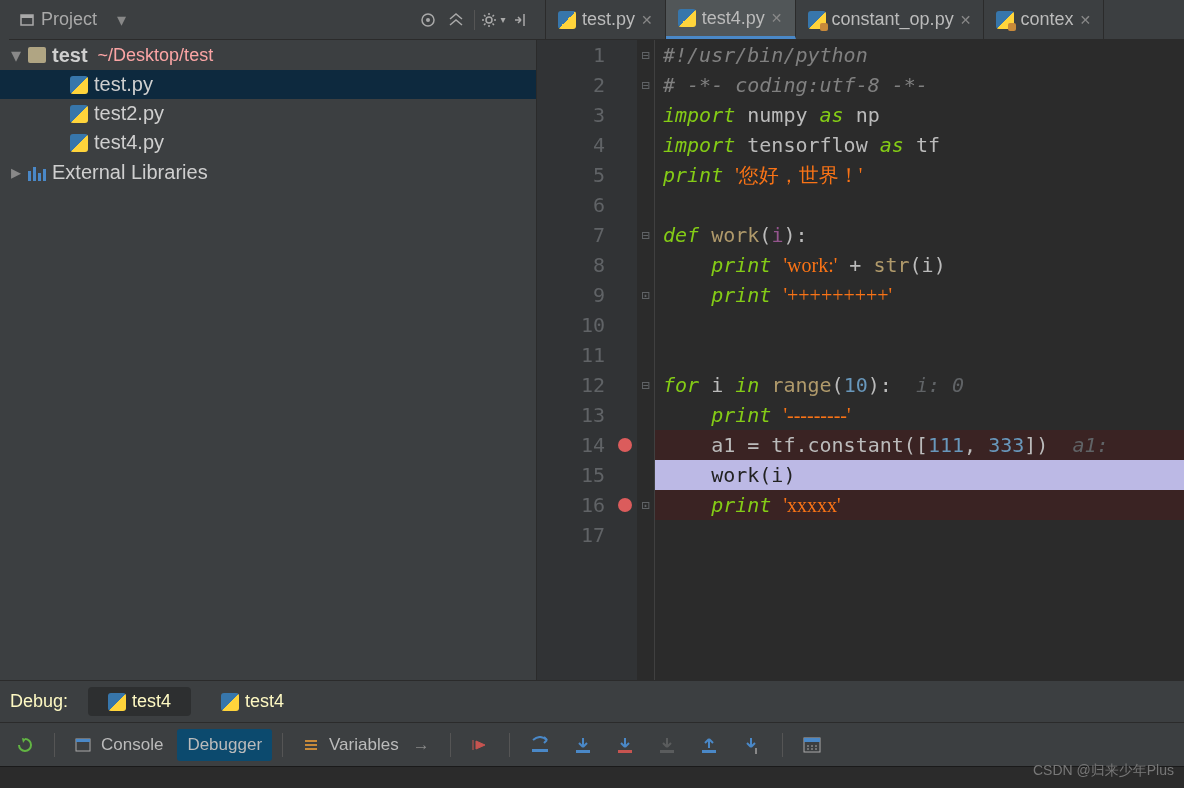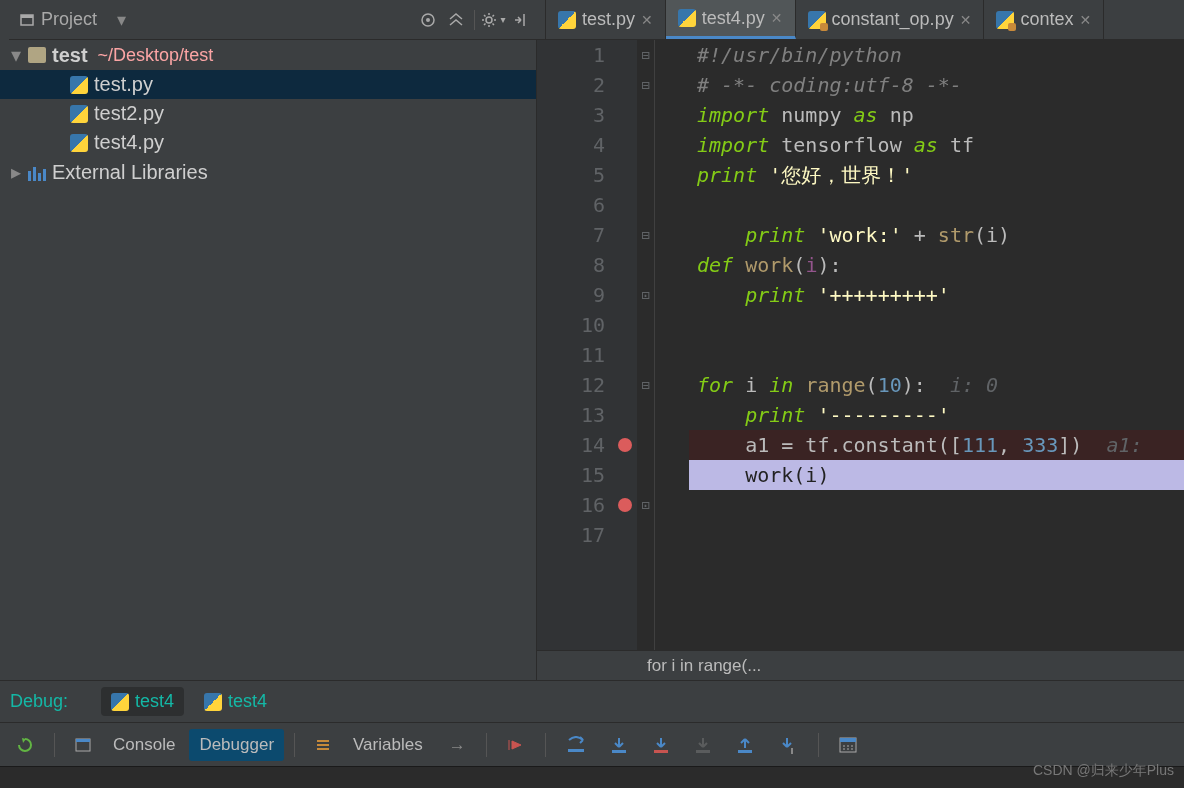--- a/index.html
+++ b/index.html
@@ -58,7 +58,7 @@
 .bp { width: 14px; height: 14px; background: #DB5C5C; border-radius: 50%; position: absolute; left: 3px; }
 .fold-col { width: 18px; background: #2B2B2B; border-right: 1px solid #404040; color: #606366; font-size: 14px; }
 .fold-col div { height: 30px; text-align: center; }
-.code { flex: 1; margin-left: 34px; }
+.code { flex: 1; }
 .line { height: 30px; padding-left: 8px; white-space: pre; }
 .line.bp-line { background: #3A2323; }
 .line.current { background: #BCB9E5; color: #222; }

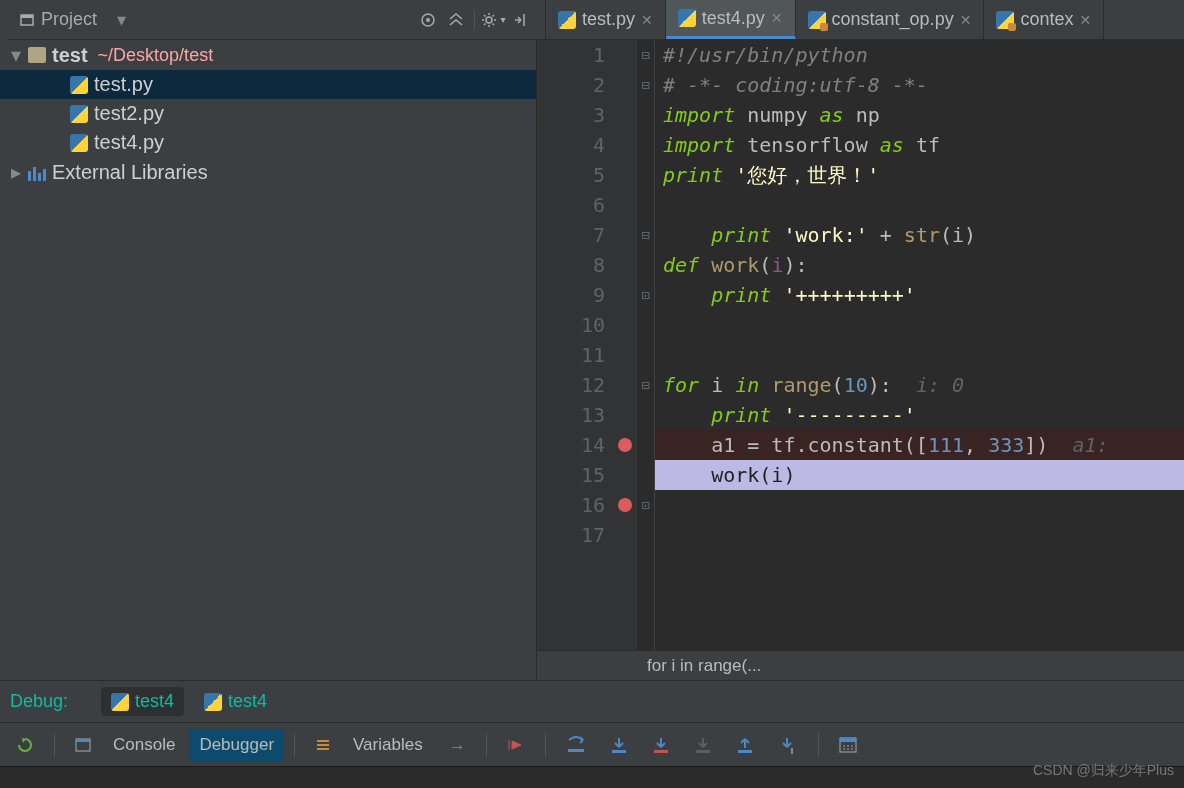--- a/index.html
+++ b/index.html
@@ -65,7 +65,7 @@
 .cm { color: #808080; font-style: italic; }
 .kw { color: #84cc16; font-style: italic; }
 .call { color: #B09A6B; }
-.str { color: #fef9c3; }
+.str { color: #f97316; font-family: Liberation Serif, serif; }
 .num { color: #6897BB; }
 .self { color: #94558D; }
 .hint { color: #606366; font-style: italic; }

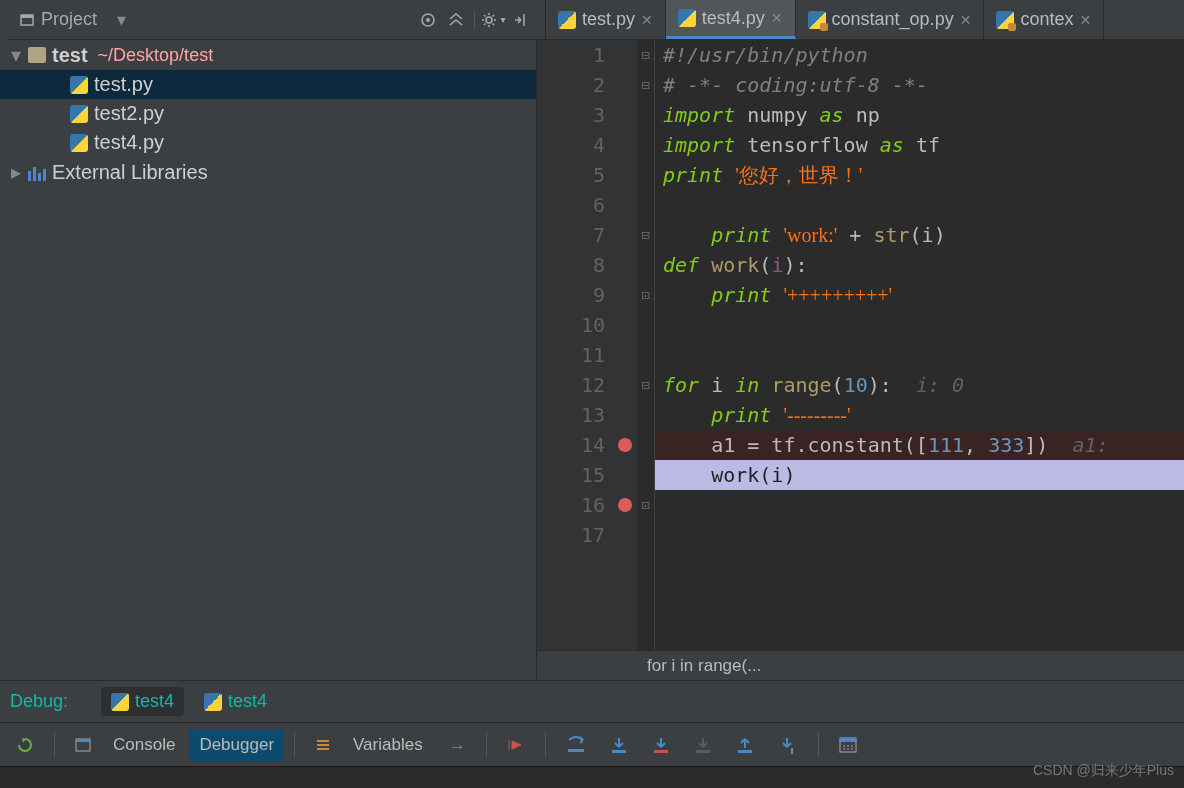--- a/index.html
+++ b/index.html
@@ -240,8 +240,8 @@
           <div class="line"><span class="kw">import</span> tensorflow <span class="kw">as</span> tf</div>
           <div class="line"><span class="kw">print</span> <span class="str">'您好，世界！'</span></div>
           <div class="line"></div>
+          <div class="line"><span class="kw">def</span> <span class="call">work</span>(<span class="self">i</span>):</div>
           <div class="line">    <span class="kw">print</span> <span class="str">'work:'</span> + <span class="call">str</span>(i)</div>
-          <div class="line"><span class="kw">def</span> <span class="call">work</span>(<span class="self">i</span>):</div>
           <div class="line">    <span class="kw">print</span> <span class="str">'+++++++++'</span></div>
           <div class="line"></div>
           <div class="line"></div>

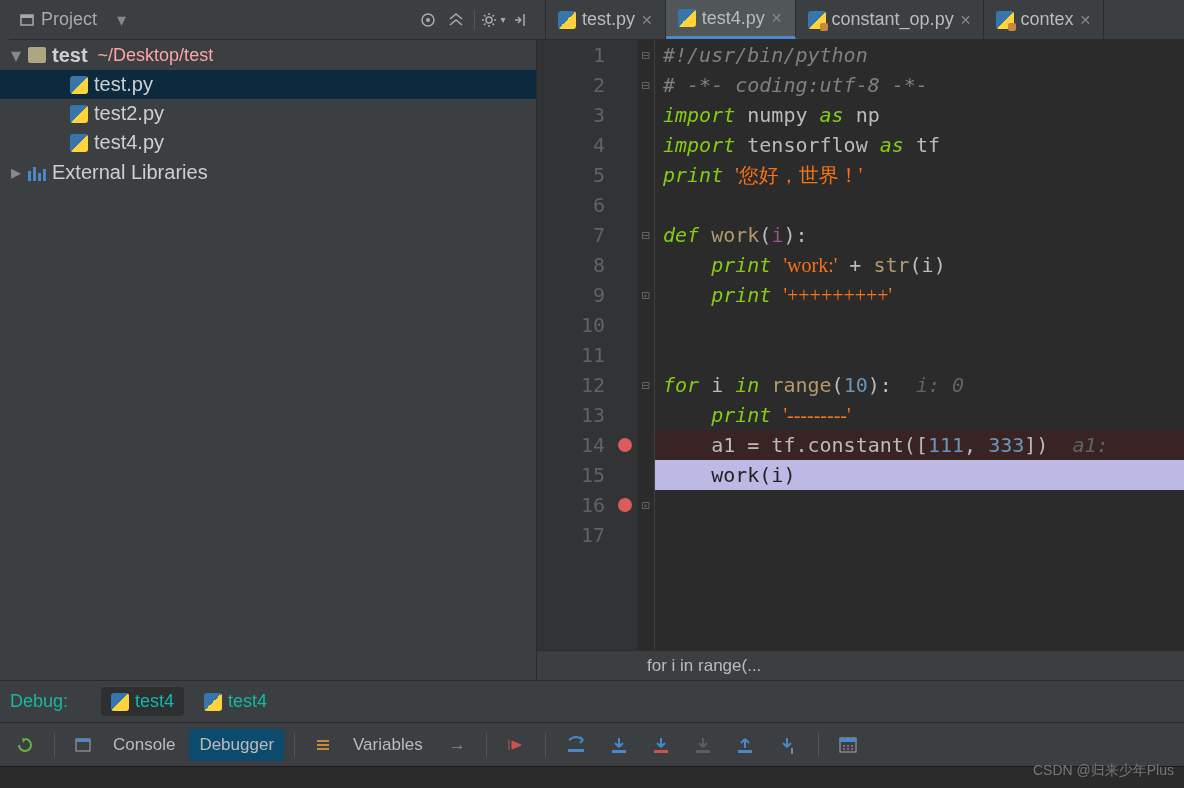--- a/index.html
+++ b/index.html
@@ -249,6 +249,7 @@
           <div class="line">    <span class="kw">print</span> <span class="str">'---------'</span></div>
           <div class="line bp-line">    a1 = tf.constant([<span class="num">111</span>, <span class="num">333</span>])  <span class="hint">a1:</span></div>
           <div class="line current">    work(i)</div>
+          <div class="line bp-line">    <span class="kw">print</span> <span class="str">'xxxxx'</span></div>
           <div class="line"></div>
         </div>
     </div>

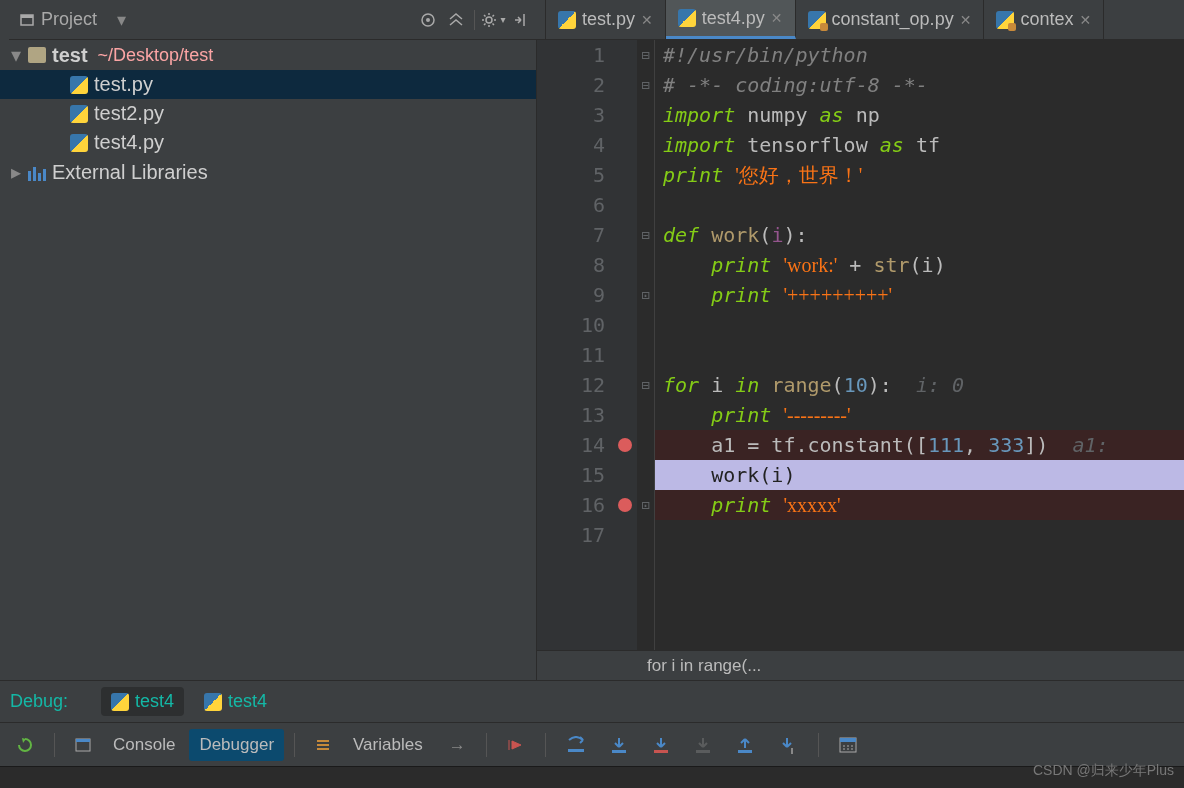--- a/index.html
+++ b/index.html
@@ -253,9 +253,6 @@
           <div class="line"></div>
         </div>
     </div>
-    <div class="breadcrumb">
-      <span>for i in range(...</span>
-    </div>
   </div>
 </div>
 

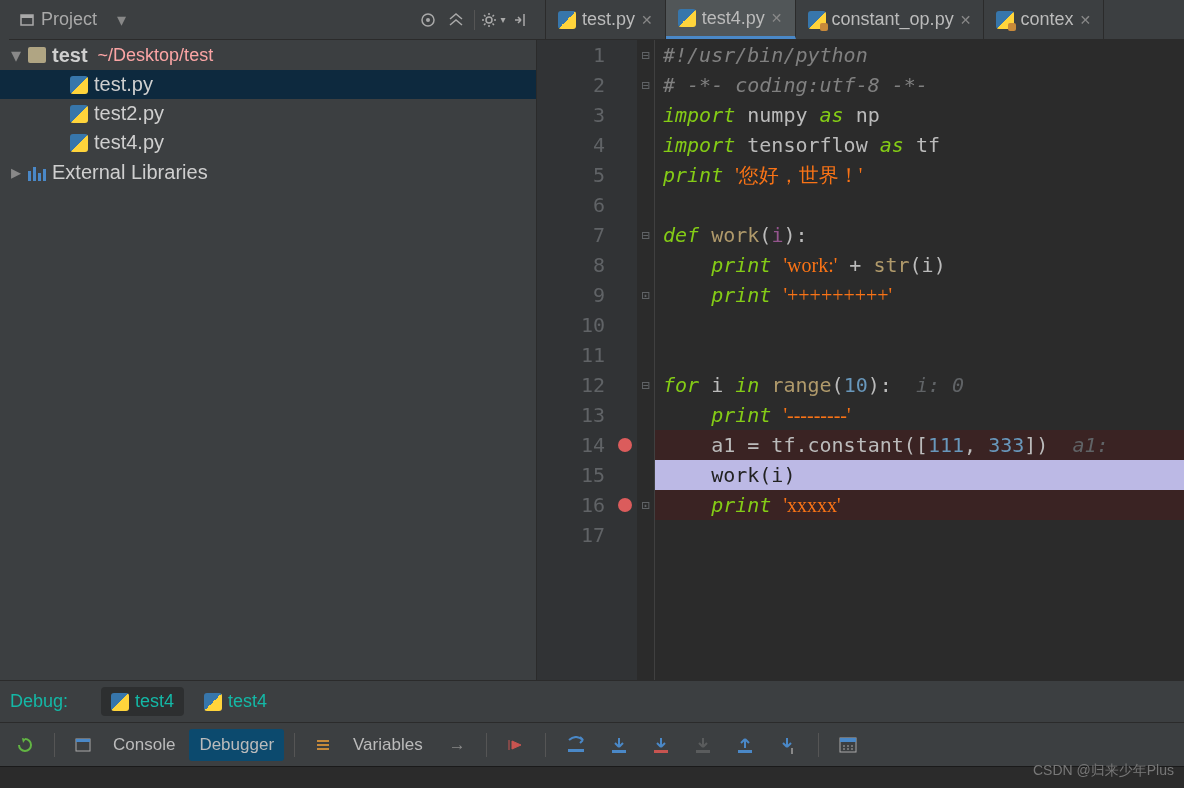--- a/index.html
+++ b/index.html
@@ -72,7 +72,7 @@
 .breadcrumb { height: 30px; background: #3C3F41; border-top: 1px solid #2B2B2B; padding-left: 110px; display: flex; align-items: center; color: #BBBBBB; font-size: 17px; }
 .debug-bar {
   height: 42px; background: #3C3F41; border-top: 1px solid #2B2B2B;
-  display: flex; align-items: center; padding: 0 10px; gap: 33px; font-size: 18px; color: #14b8a6;
+  display: flex; align-items: center; padding: 0 10px; gap: 20px; font-size: 18px; color: #fef9c3;
 }
 .debug-bar .run-cfg { display: flex; align-items: center; gap: 6px; padding: 4px 10px; border-radius: 4px; }
 .debug-bar .run-cfg.active { background: #2D2F30; }

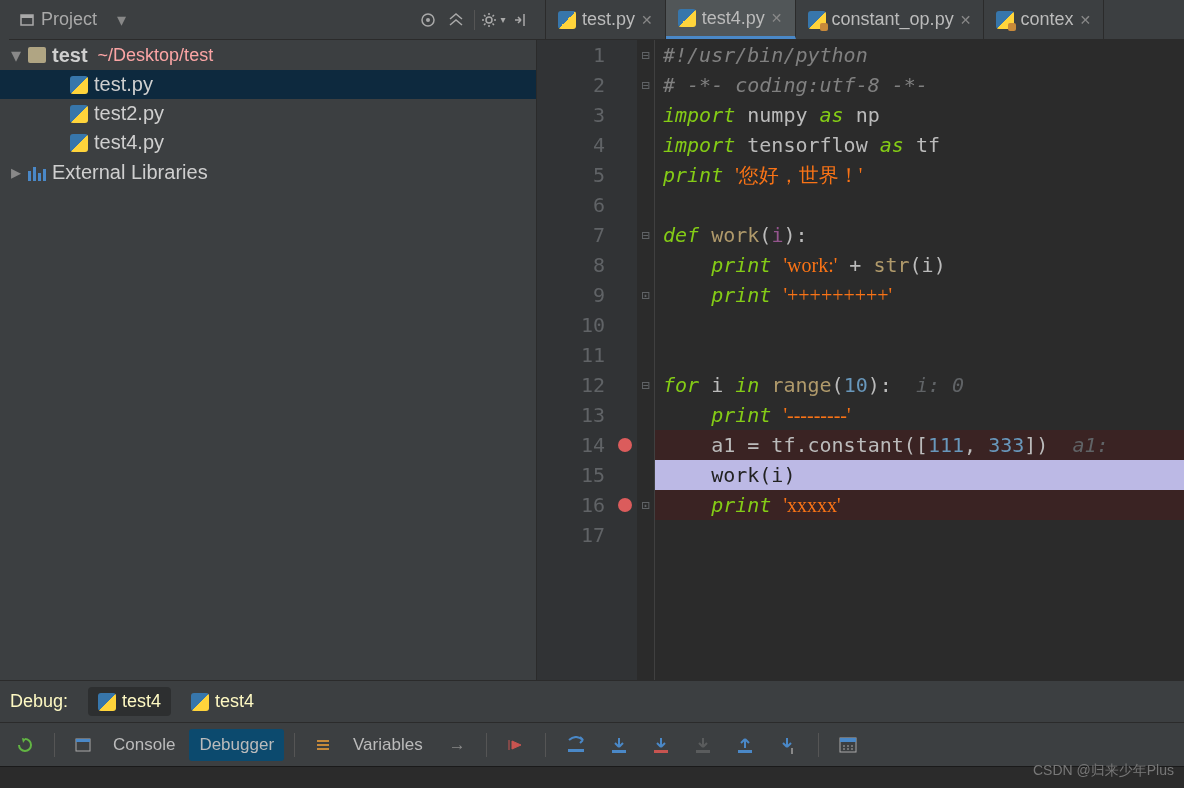--- a/index.html
+++ b/index.html
@@ -74,7 +74,7 @@
   height: 42px; background: #3C3F41; border-top: 1px solid #2B2B2B;
   display: flex; align-items: center; padding: 0 10px; gap: 20px; font-size: 18px; color: #fef9c3;
 }
-.debug-bar .run-cfg { display: flex; align-items: center; gap: 6px; padding: 4px 10px; border-radius: 4px; }
+.debug-bar .run-cfg { display: flex; align-items: center; gap: 6px; padding: 4px 20px; border-radius: 4px; }
 .debug-bar .run-cfg.active { background: #2D2F30; }
 .tool-bar {
   height: 44px; background: #3C3F41; border-top: 1px solid #2B2B2B;

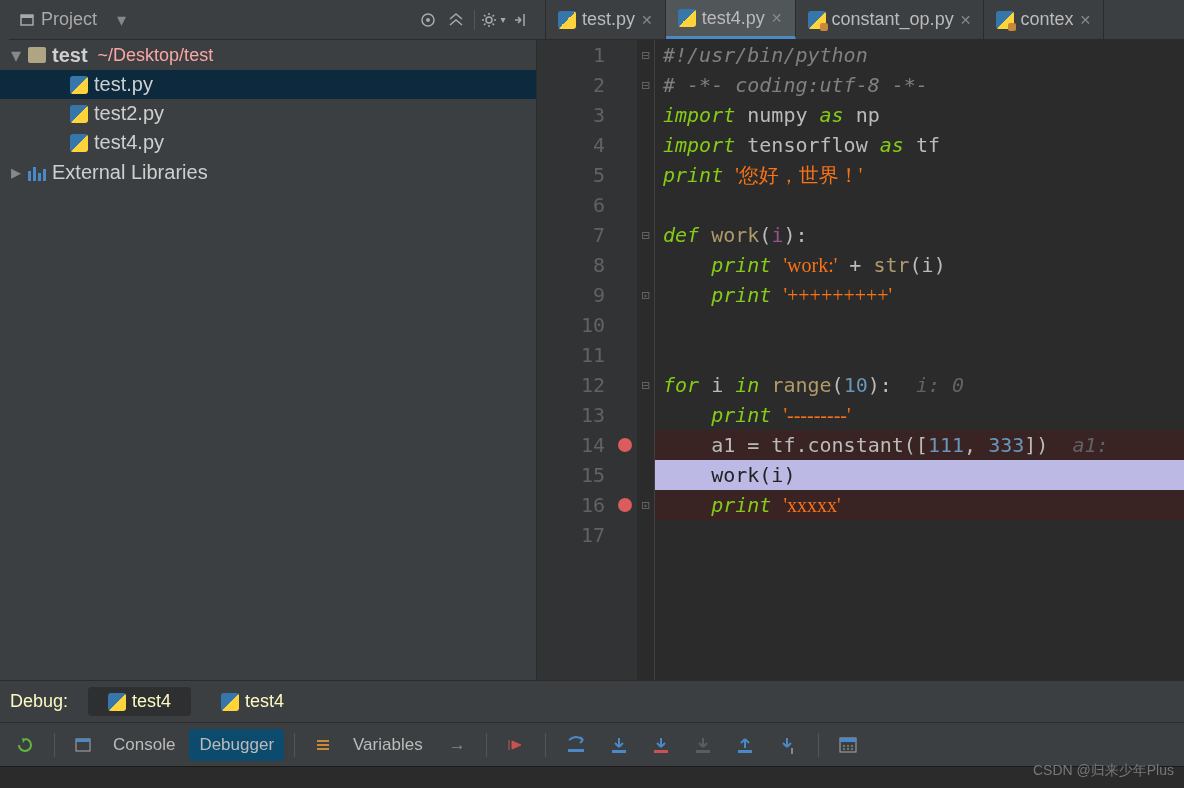--- a/index.html
+++ b/index.html
@@ -81,7 +81,7 @@
   display: flex; align-items: center; padding: 0 6px; gap: 4px;
 }
 .tool-btn {
-  padding: 6px 10px; display: flex; align-items: center; gap: 22px;
+  padding: 6px 10px; display: flex; align-items: center; gap: 10px;
   font-size: 17px; color: #BBBBBB; cursor: pointer; border-radius: 3px;
 }
 .tool-btn.tab-style { background: transparent; }

